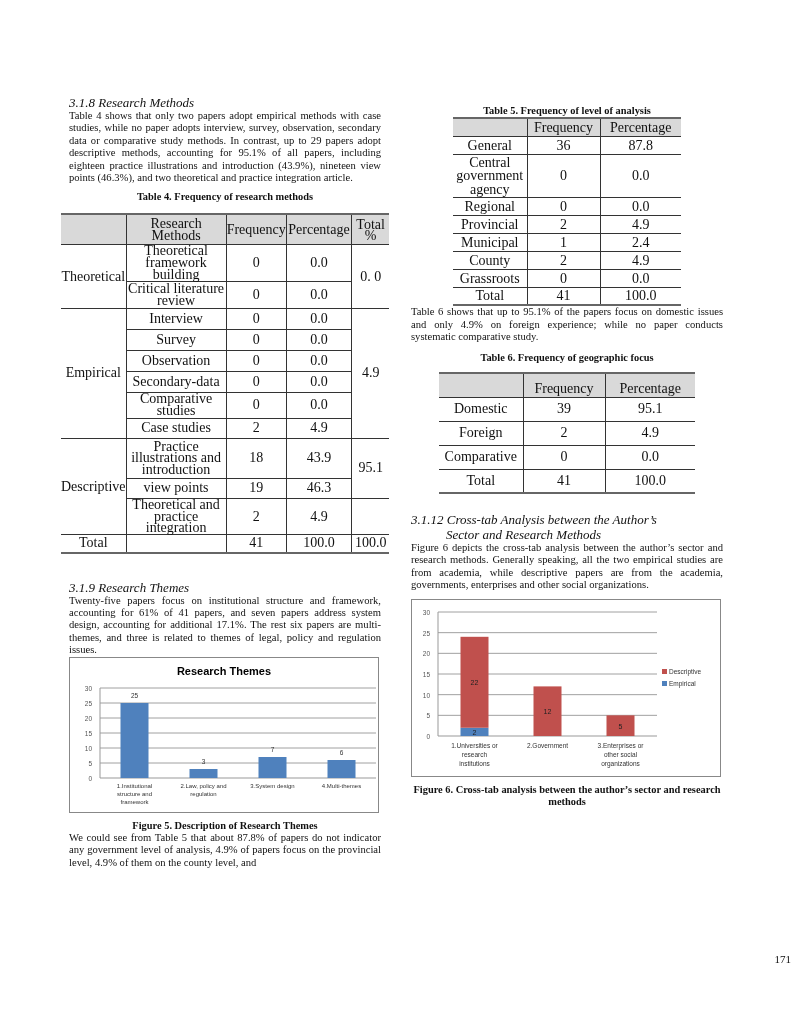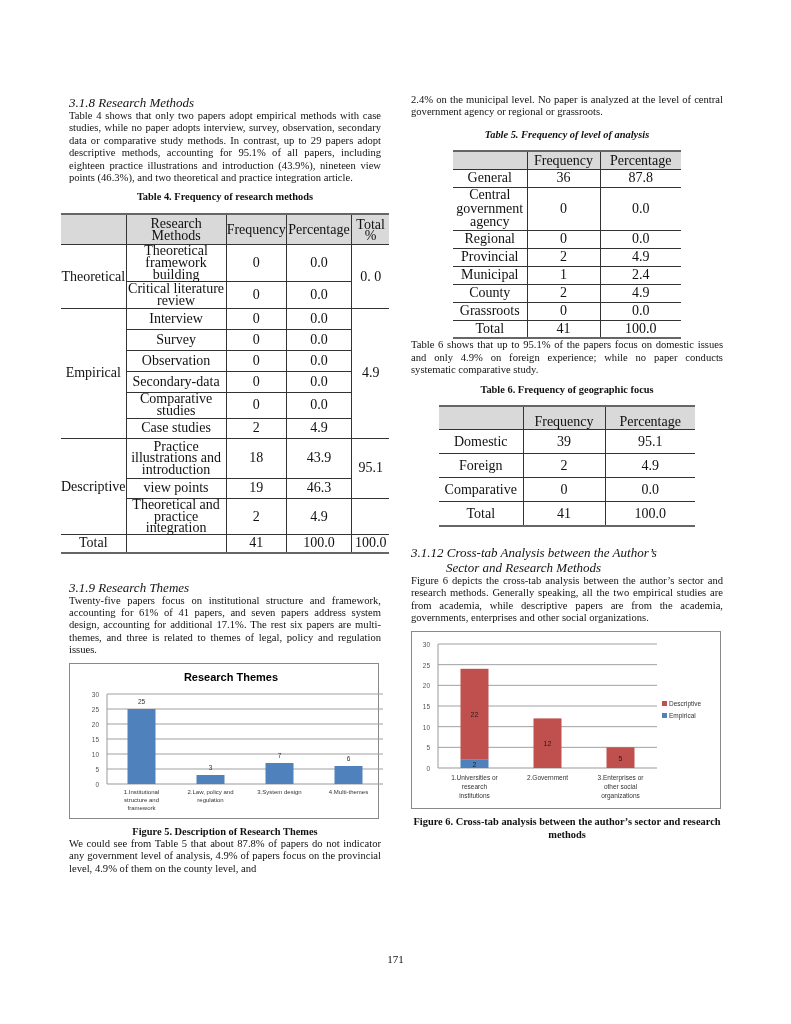--- a/index.html
+++ b/index.html
@@ -172,7 +172,6 @@
 </div>
 
 <div class="col col-right">
-  <p class="body" style="margin-top:-1px">2.4% on the municipal level. No paper is analyzed at the level of central government agency or regional or grassroots.</p>
   <div class="caption" style="margin-top:10px;margin-bottom:9px;font-style:italic;">Table 5. Frequency of level of analysis</div>
 
   <table class="t5">

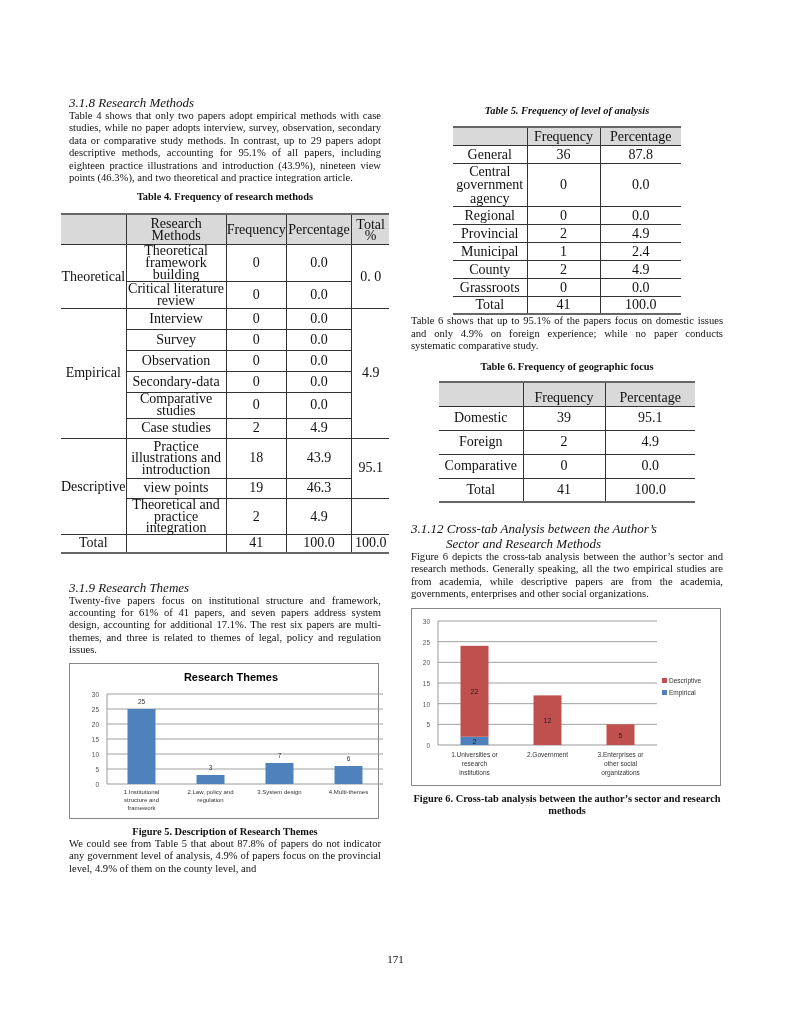--- a/index.html
+++ b/index.html
@@ -172,7 +172,7 @@
 </div>
 
 <div class="col col-right">
-  <div class="caption" style="margin-top:10px;margin-bottom:9px;font-style:italic;">Table 5. Frequency of level of analysis</div>
+  <div class="caption" style="margin-top:10px;">Table 5. Frequency of level of analysis</div>
 
   <table class="t5">
     <colgroup>

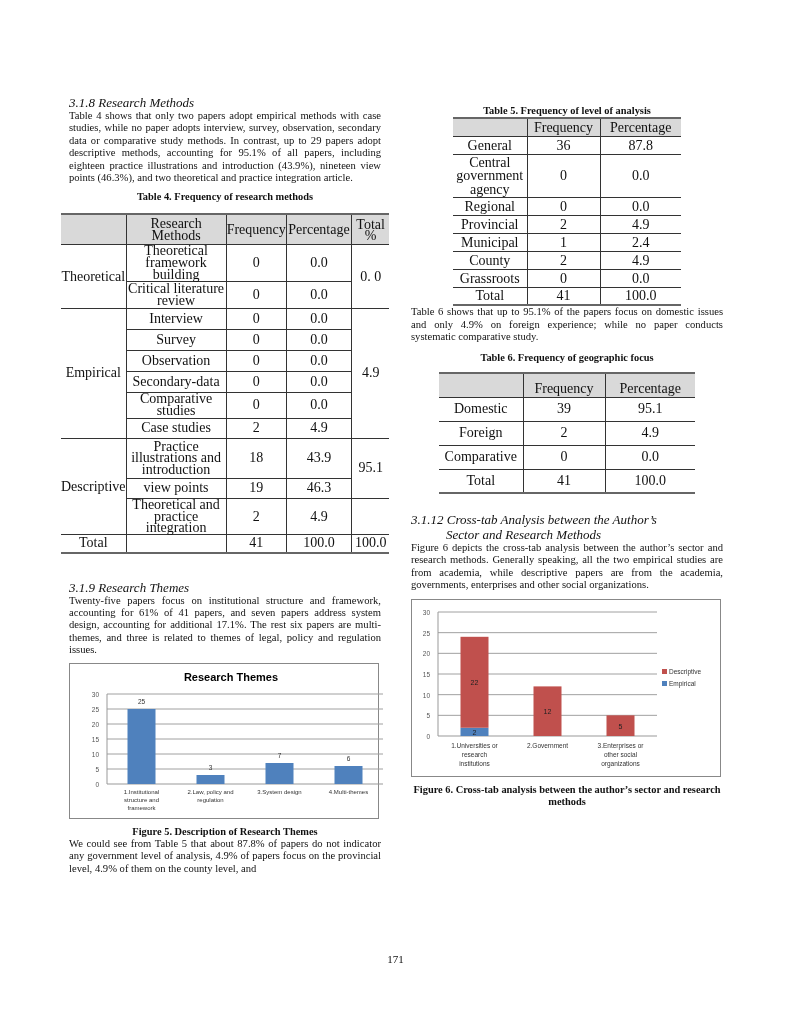--- a/index.html
+++ b/index.html
@@ -131,7 +131,7 @@
   <h3 style="margin-top:26px">3.1.9 Research Themes</h3>
   <p class="body">Twenty-five papers focus on institutional structure and framework, accounting for 61% of 41 papers, and seven papers address system design, accounting for additional 17.1%. The rest six papers are multi-themes, and three is related to themes of legal, policy and regulation issues.</p>
 
-  <div class="chart-box" style="width:310px;height:156px;margin-top:6px;padding-left:7px;">
+  <div class="chart-box" style="width:310px;height:156px;margin-top:0;">
     <svg class="chart-svg" id="chart1" width="308" height="154">
         <text x="154" y="17" font-size="11" font-weight="bold" text-anchor="middle" fill="#000">Research Themes</text>
         <text x="22" y="123" font-size="6.5" text-anchor="end" fill="#555">0</text>

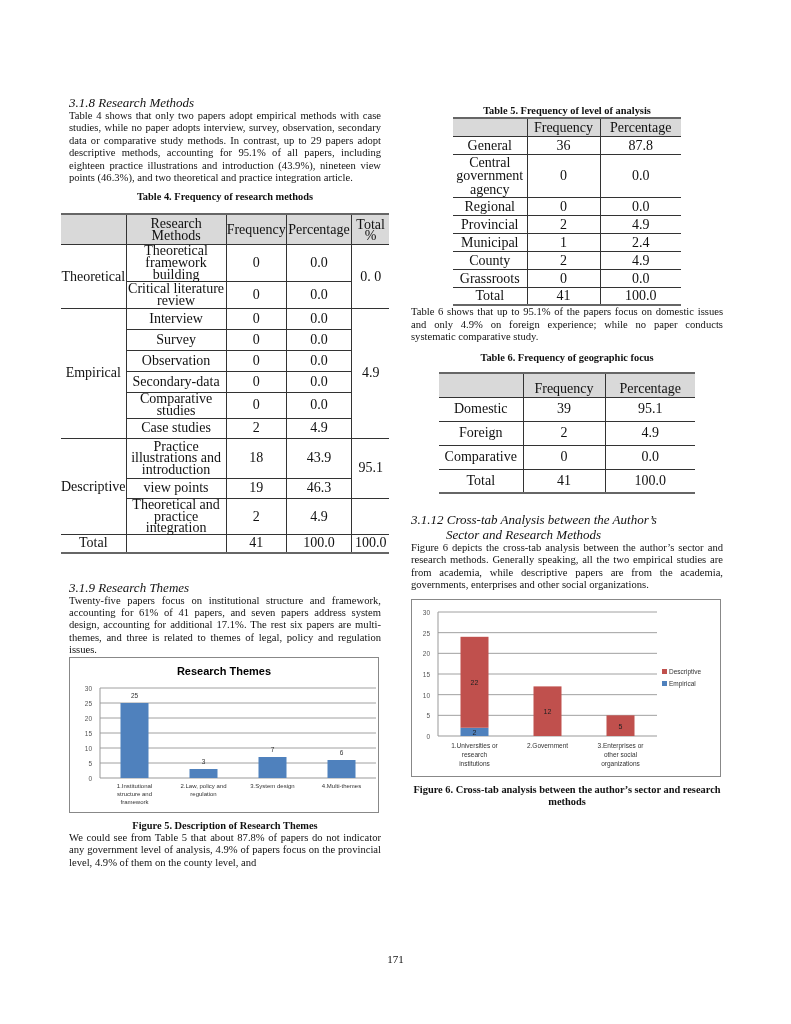--- a/index.html
+++ b/index.html
@@ -30,7 +30,7 @@
   .t6 tr.total td { border-bottom: 2px solid #666; }
   .chart-box { border: 1px solid #888; background: #fff; position: relative; }
   .chart-svg text { font-family: "Liberation Sans", sans-serif; }
-  .pagenum { position: absolute; left: 0; width: 791px; top: 953px; text-align: center; font-size: 11px; }
+  .pagenum { position: absolute; left: 0; width: 791px; top: 953px; text-align: right; font-size: 11px; }
 </style>
 </head>
 <body>

